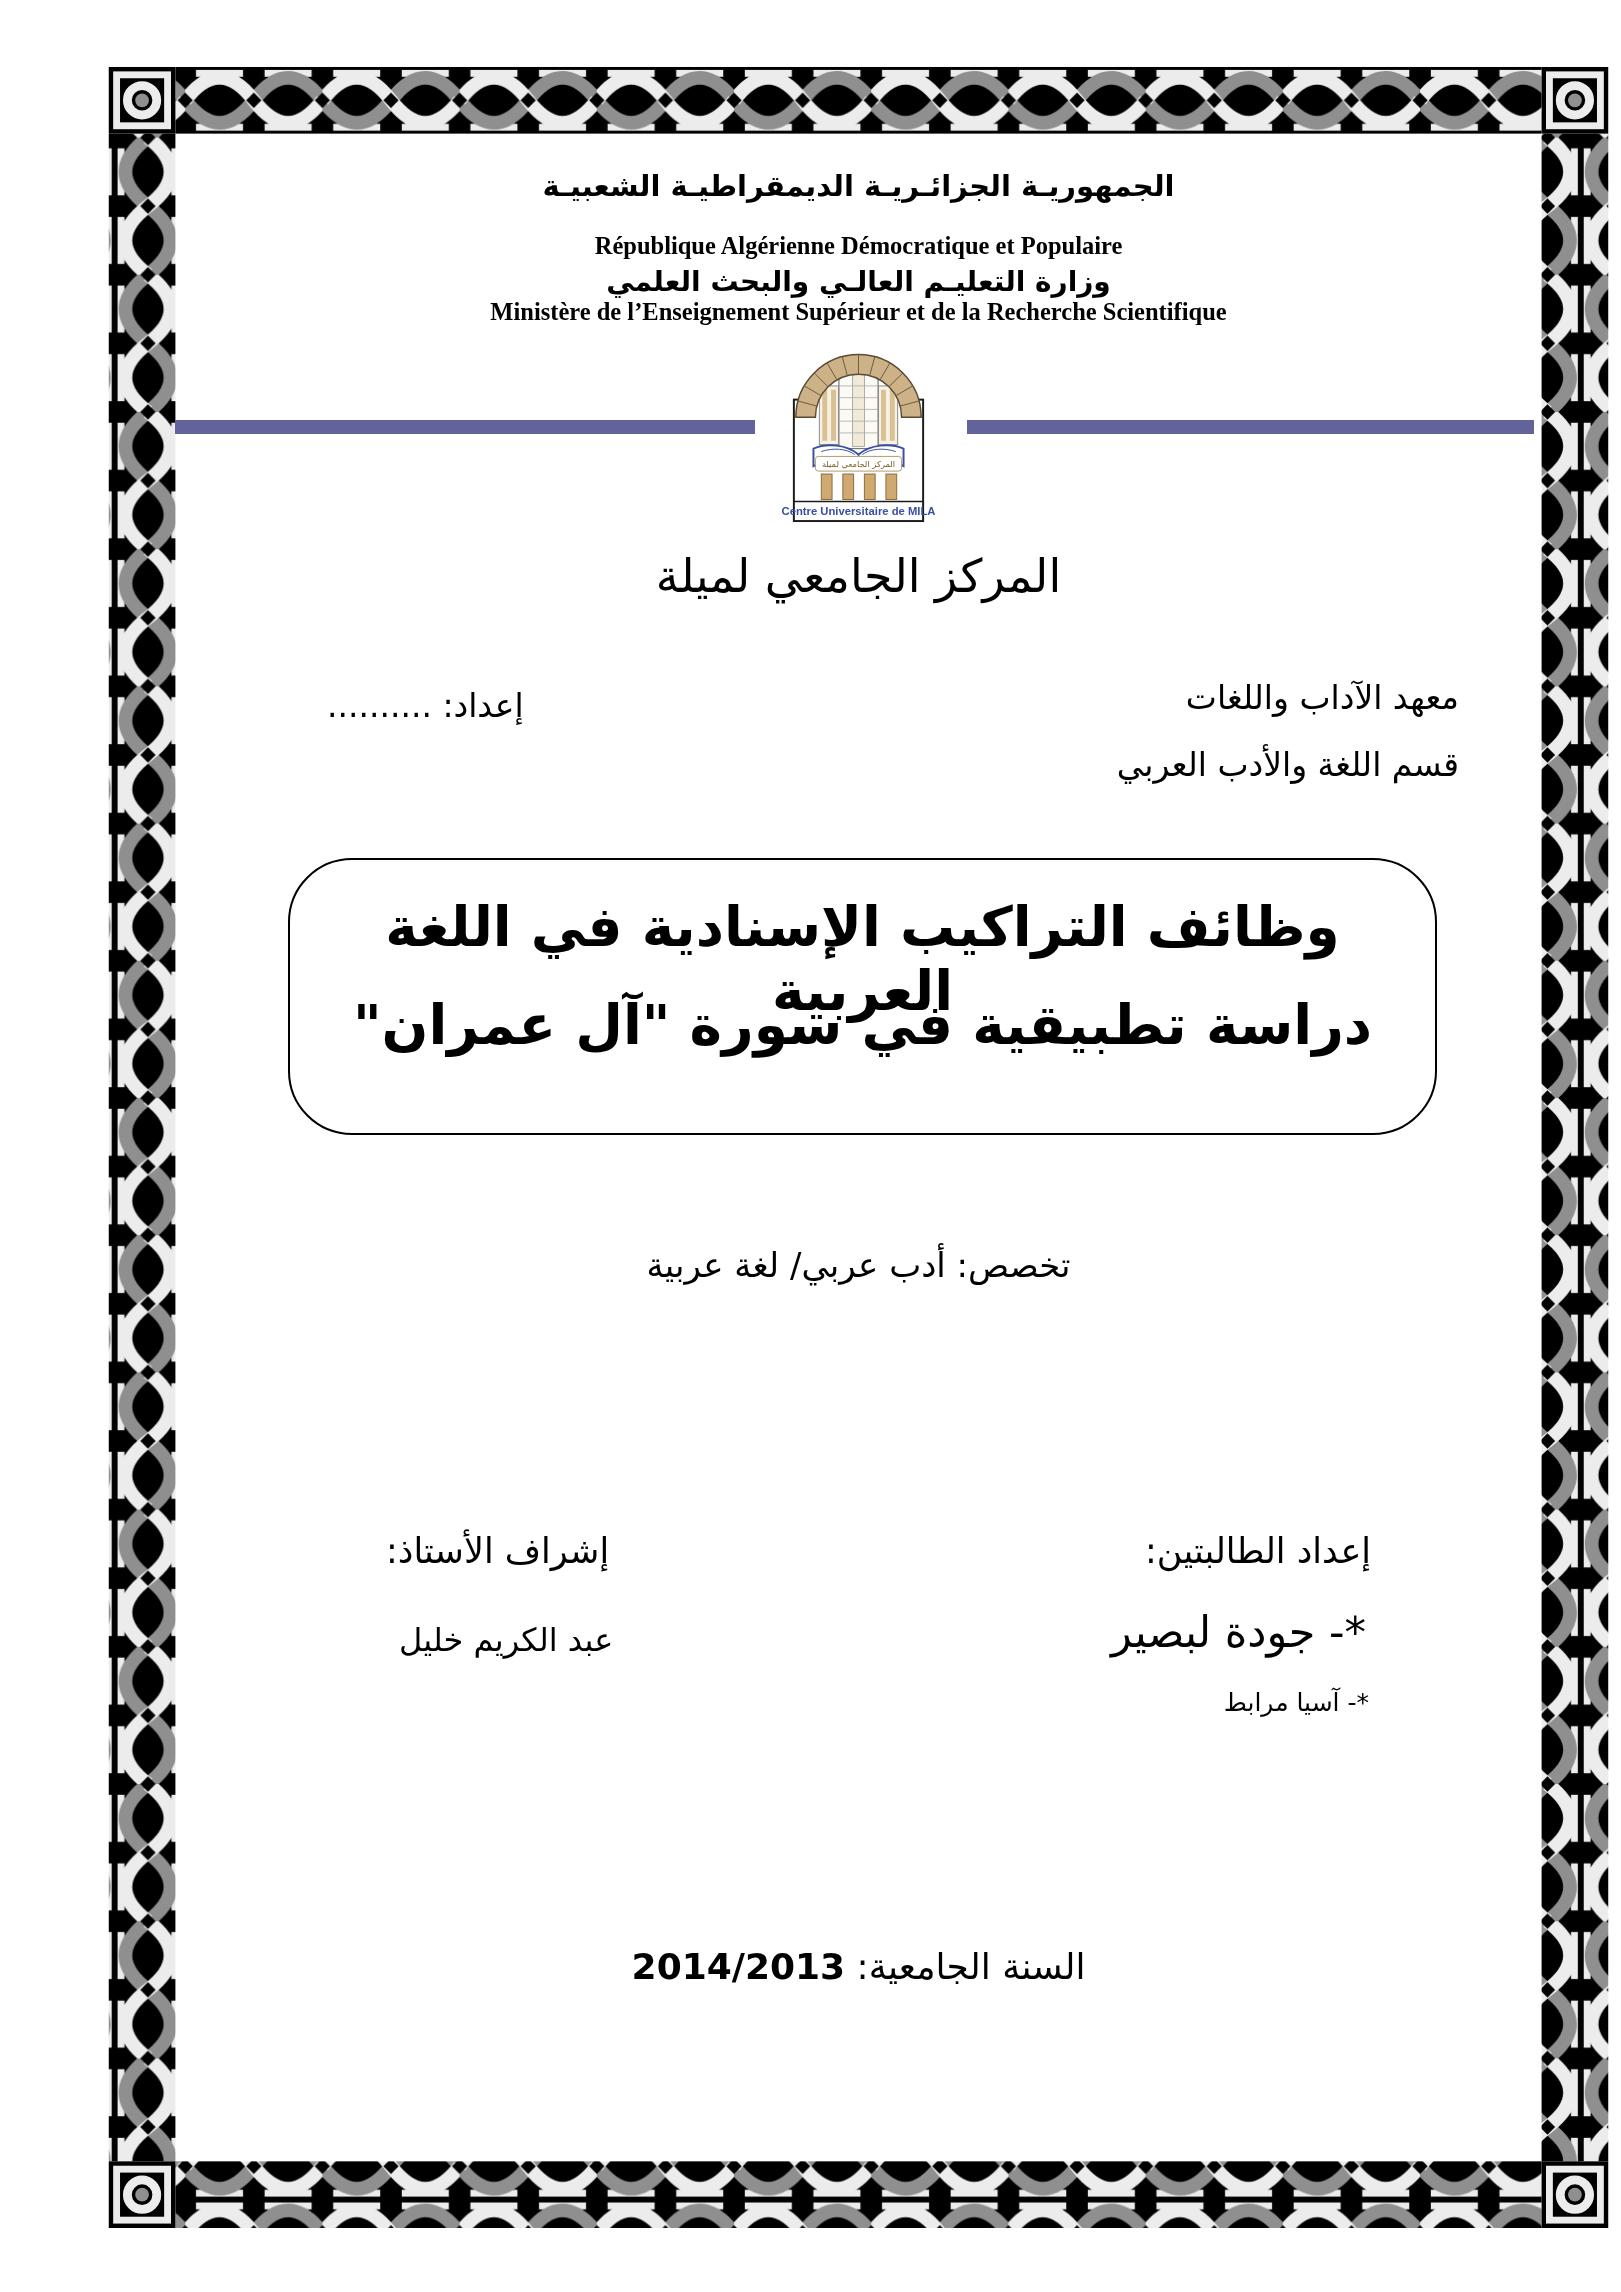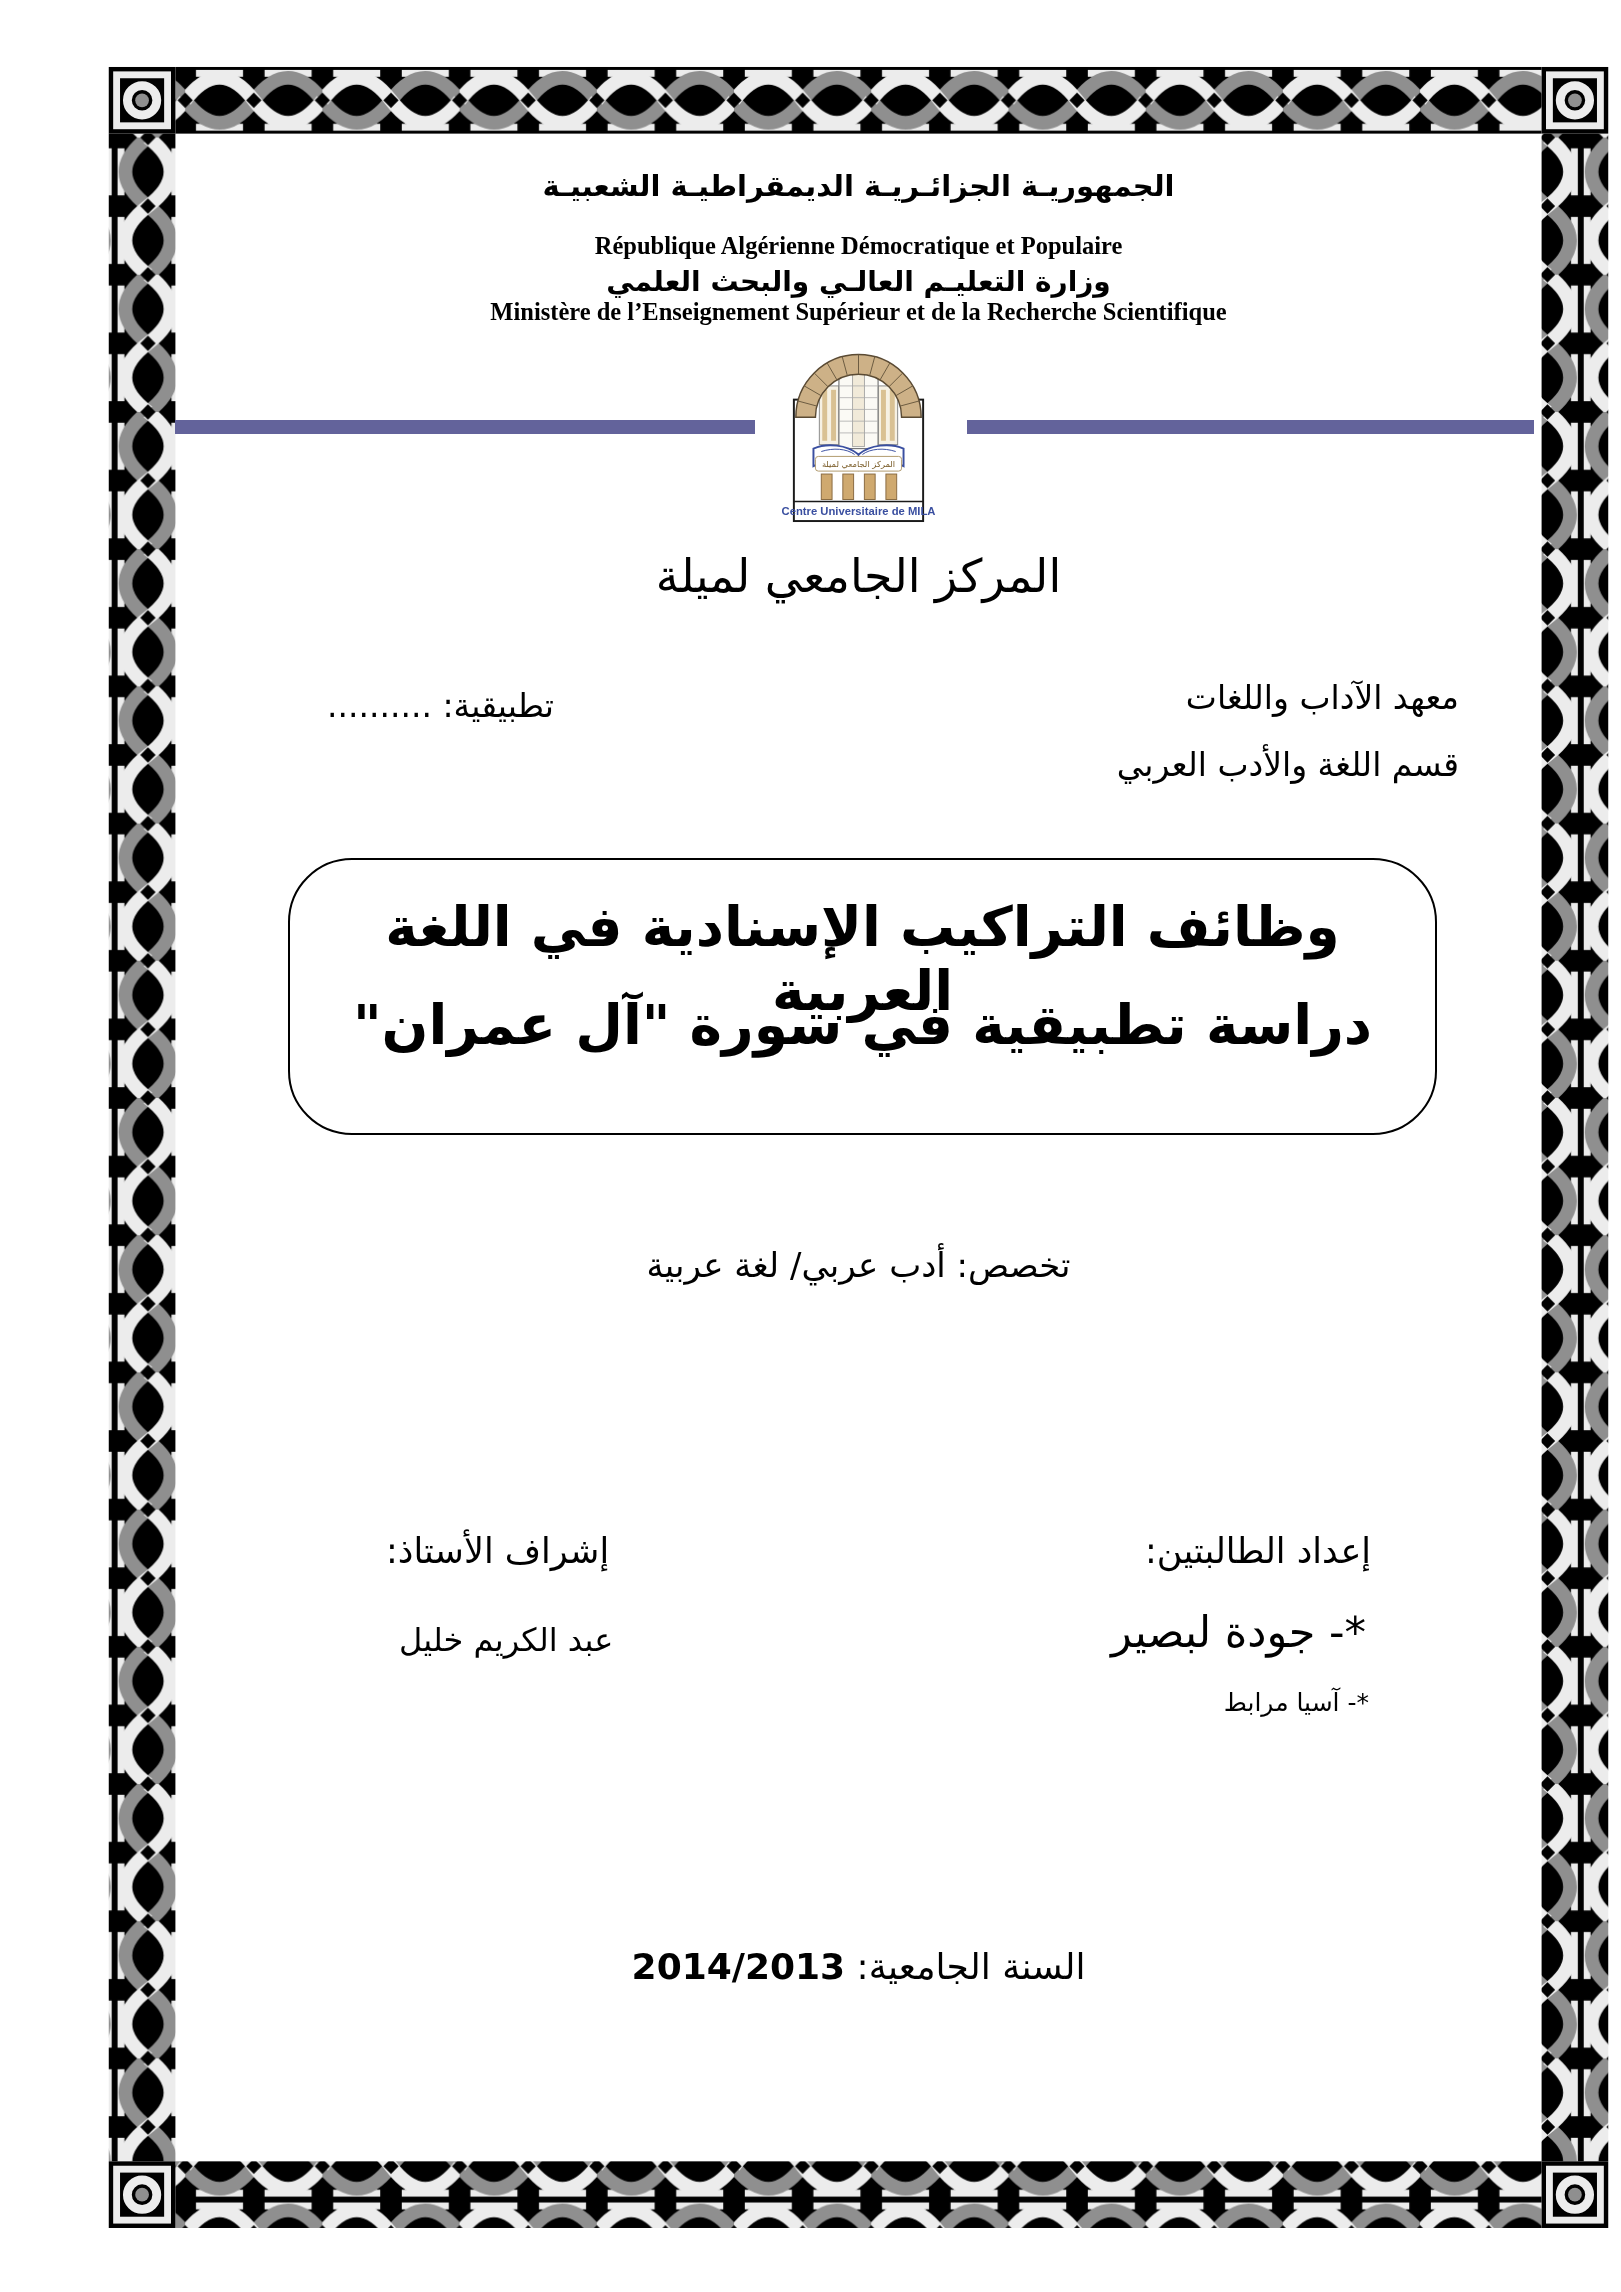--- a/index.html
+++ b/index.html
@@ -166,7 +166,7 @@
 
   <div class="abs ar inst l1">معهد الآداب واللغات</div>
   <div class="abs ar inst l2">قسم اللغة والأدب العربي</div>
-  <div class="abs refline">تطبيقية:  ..........</div>
+  <div class="abs refline">إعداد:  ..........</div>
 
   <div class="abs title-box">
     <div class="title-line t1">وظائف التراكيب الإسنادية في اللغة العربية</div>

